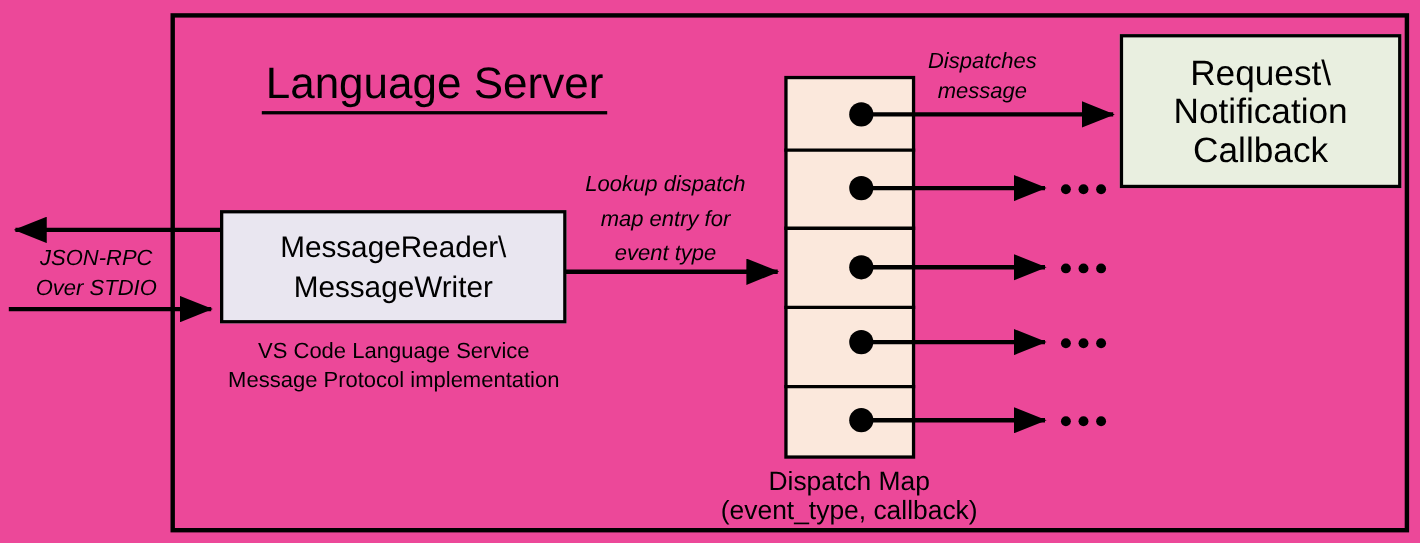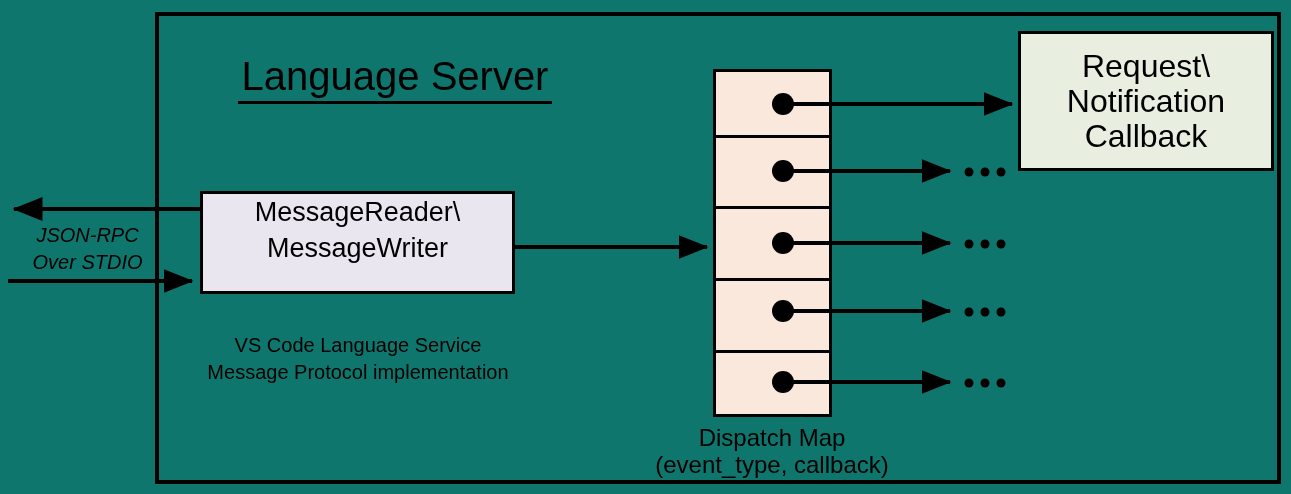--- a/index.html
+++ b/index.html
@@ -18,7 +18,7 @@
     position:relative;
     width:1291px;
     height:494px;
-    background:#0f766e;
+    background:#ec4899;
     overflow:hidden;
   }
   .outer-box{

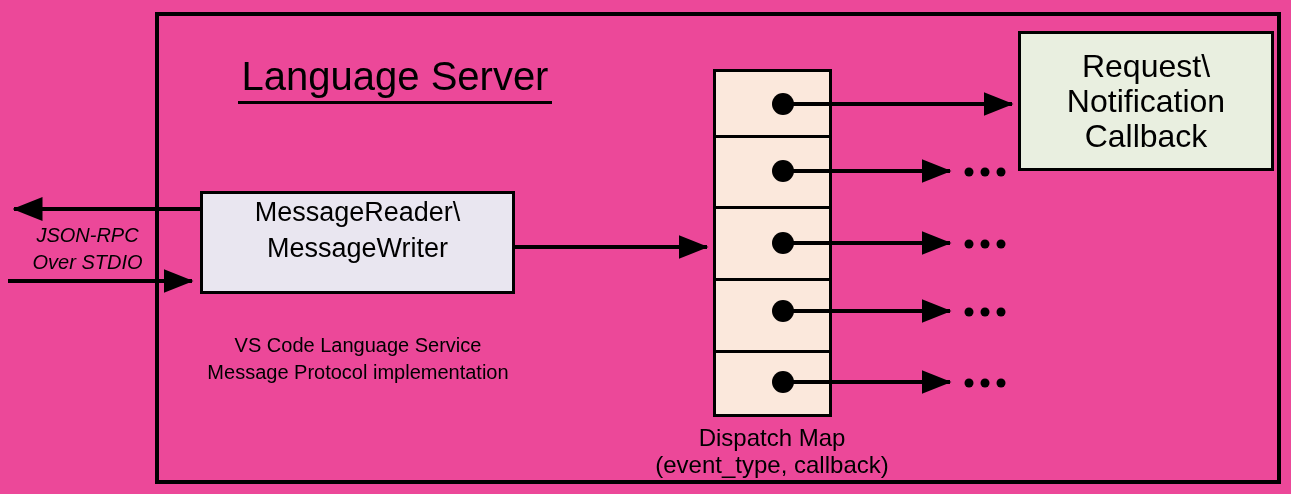--- a/index.html
+++ b/index.html
@@ -118,6 +118,8 @@
 Over STDIO</div>
 
 
+  <div class="dispatch-label abs ctr ml it">Dispatches
+message</div>
 
   <div class="callback-box abs ctr ml">
     <span class="ml">Request\

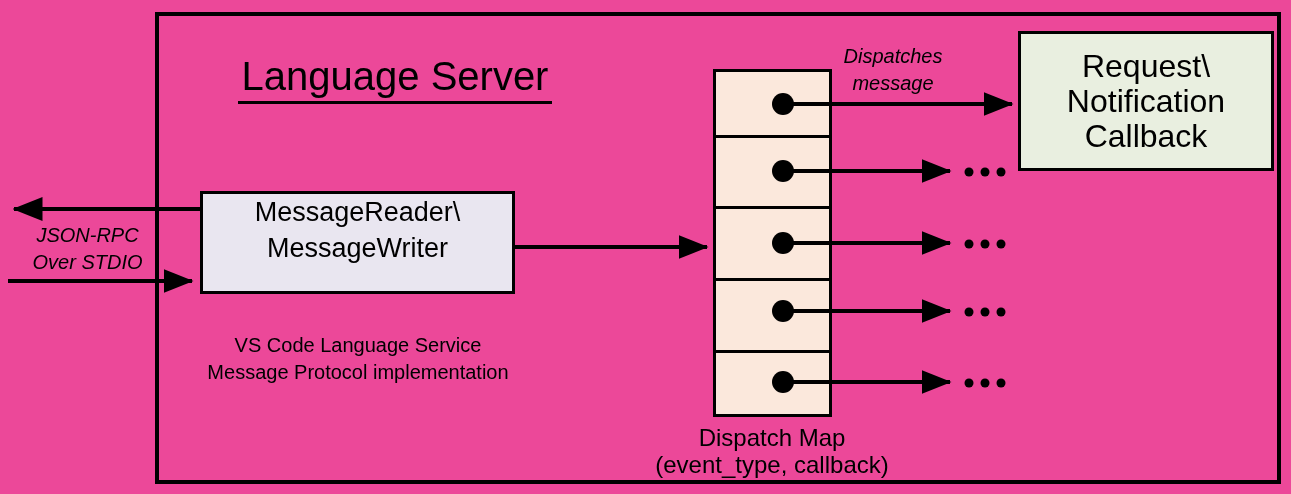--- a/index.html
+++ b/index.html
@@ -117,6 +117,9 @@
   <div class="stdio-label abs ctr ml it">JSON-RPC
 Over STDIO</div>
 
+  <div class="lookup-label abs ctr ml it">Lookup dispatch
+map entry for
+event type</div>
 
   <div class="dispatch-label abs ctr ml it">Dispatches
 message</div>

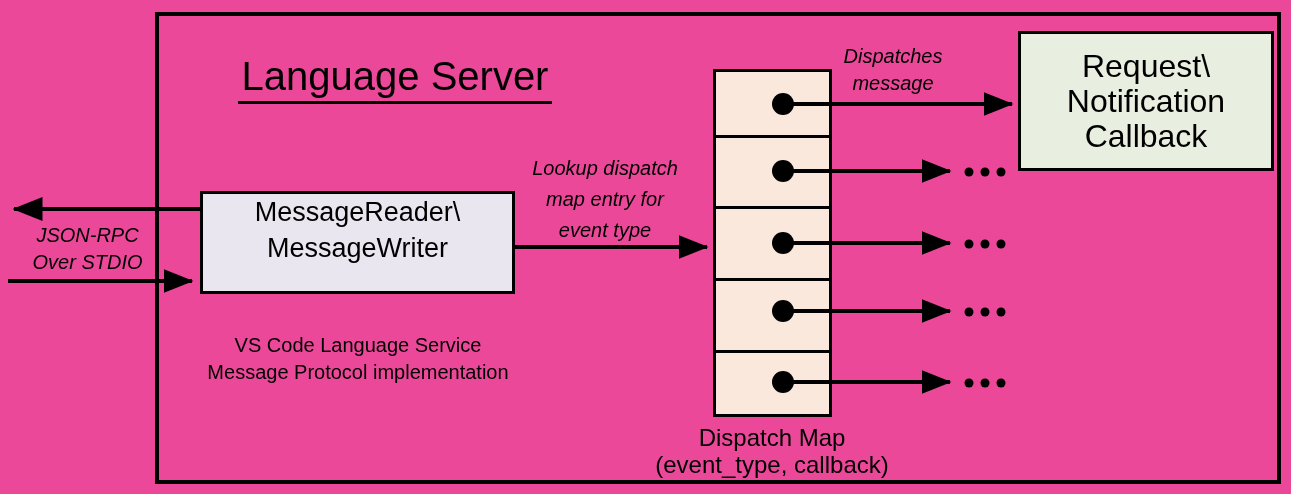--- a/index.html
+++ b/index.html
@@ -49,7 +49,7 @@
     width:315px;height:103px;
     background:var(--reader-fill);
     border:3px solid var(--line);
-    display:flex;align-items:flex-start;justify-content:center;
+    display:flex;align-items:center;justify-content:center;
     font-size:27px;line-height:36px;
   }
   .reader-caption{

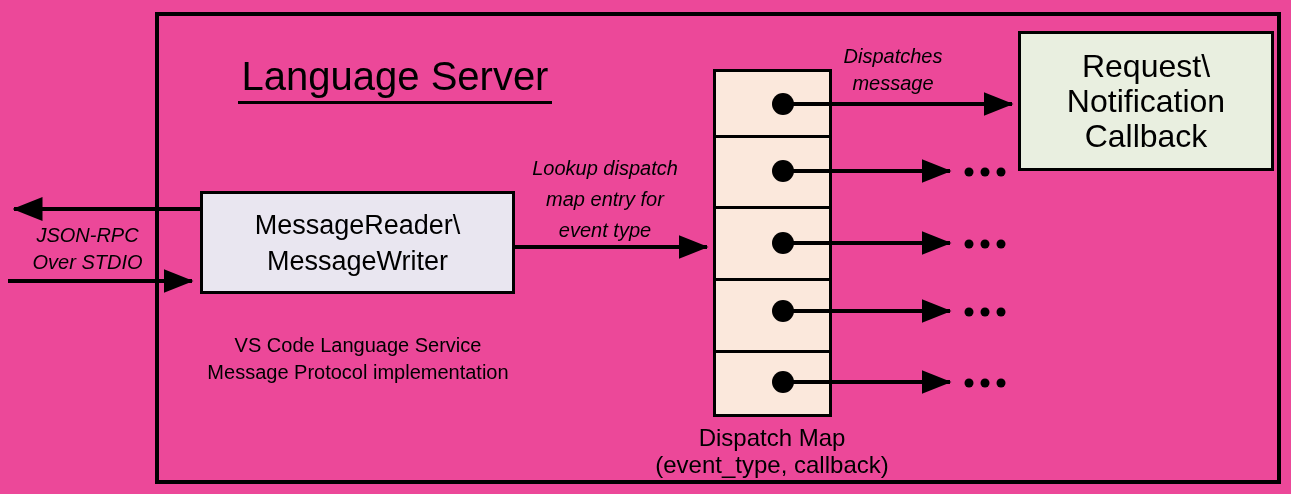--- a/index.html
+++ b/index.html
@@ -54,7 +54,7 @@
   }
   .reader-caption{
     left:188px;top:306px;width:340px;
-    font-size:20px;line-height:27px;margin-top:26px;
+    font-size:20px;line-height:27px;
   }
   .stdio-label{
     left:20px;top:222px;width:135px;

